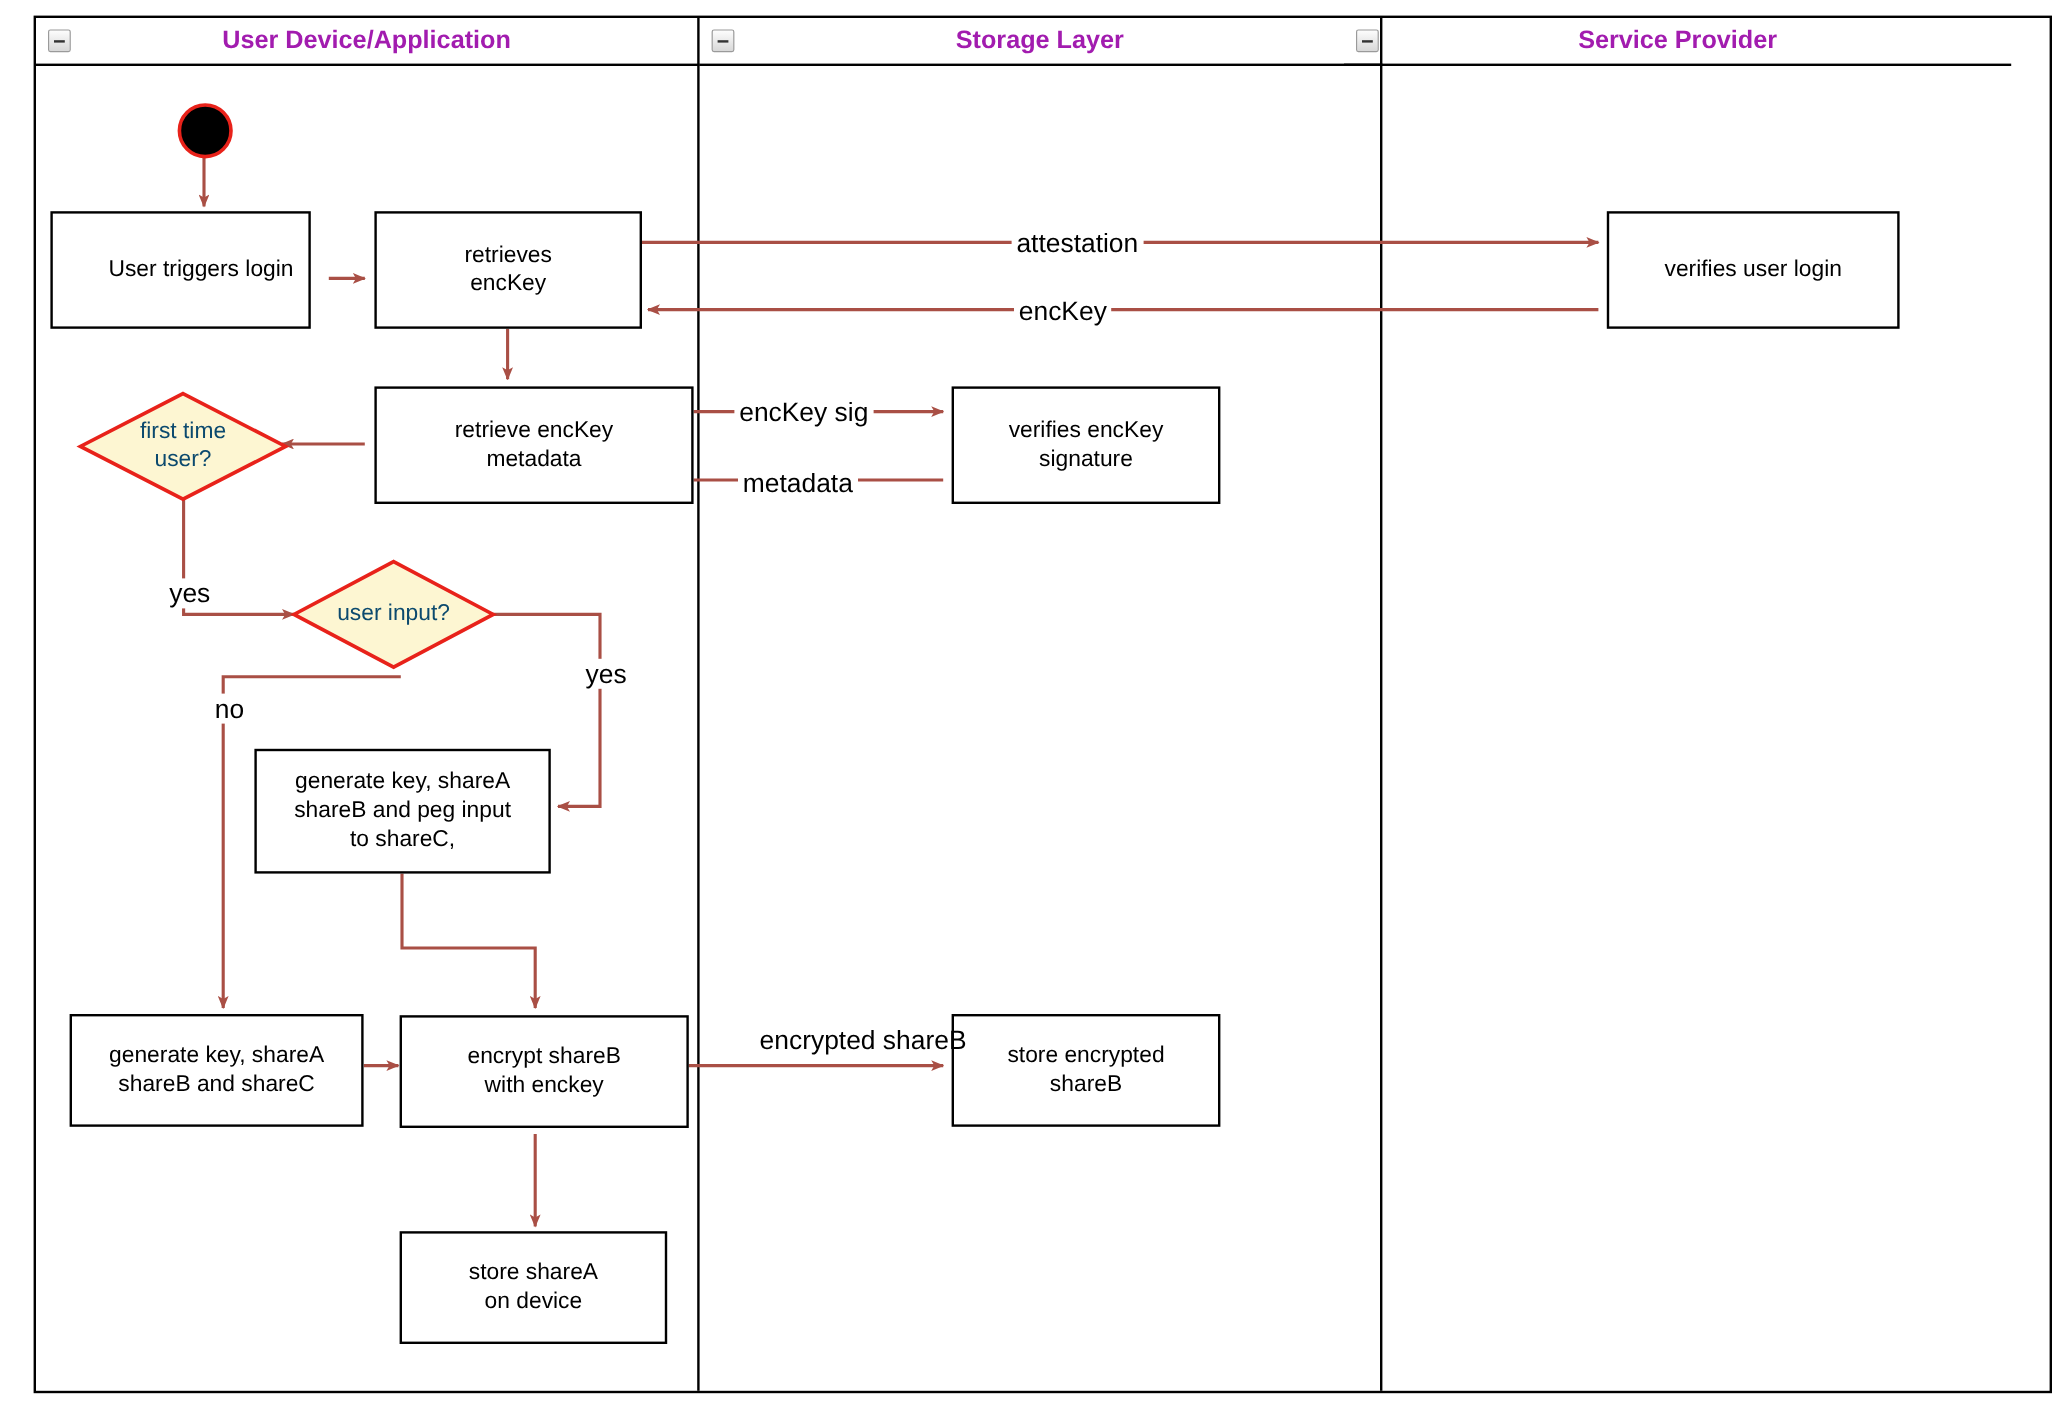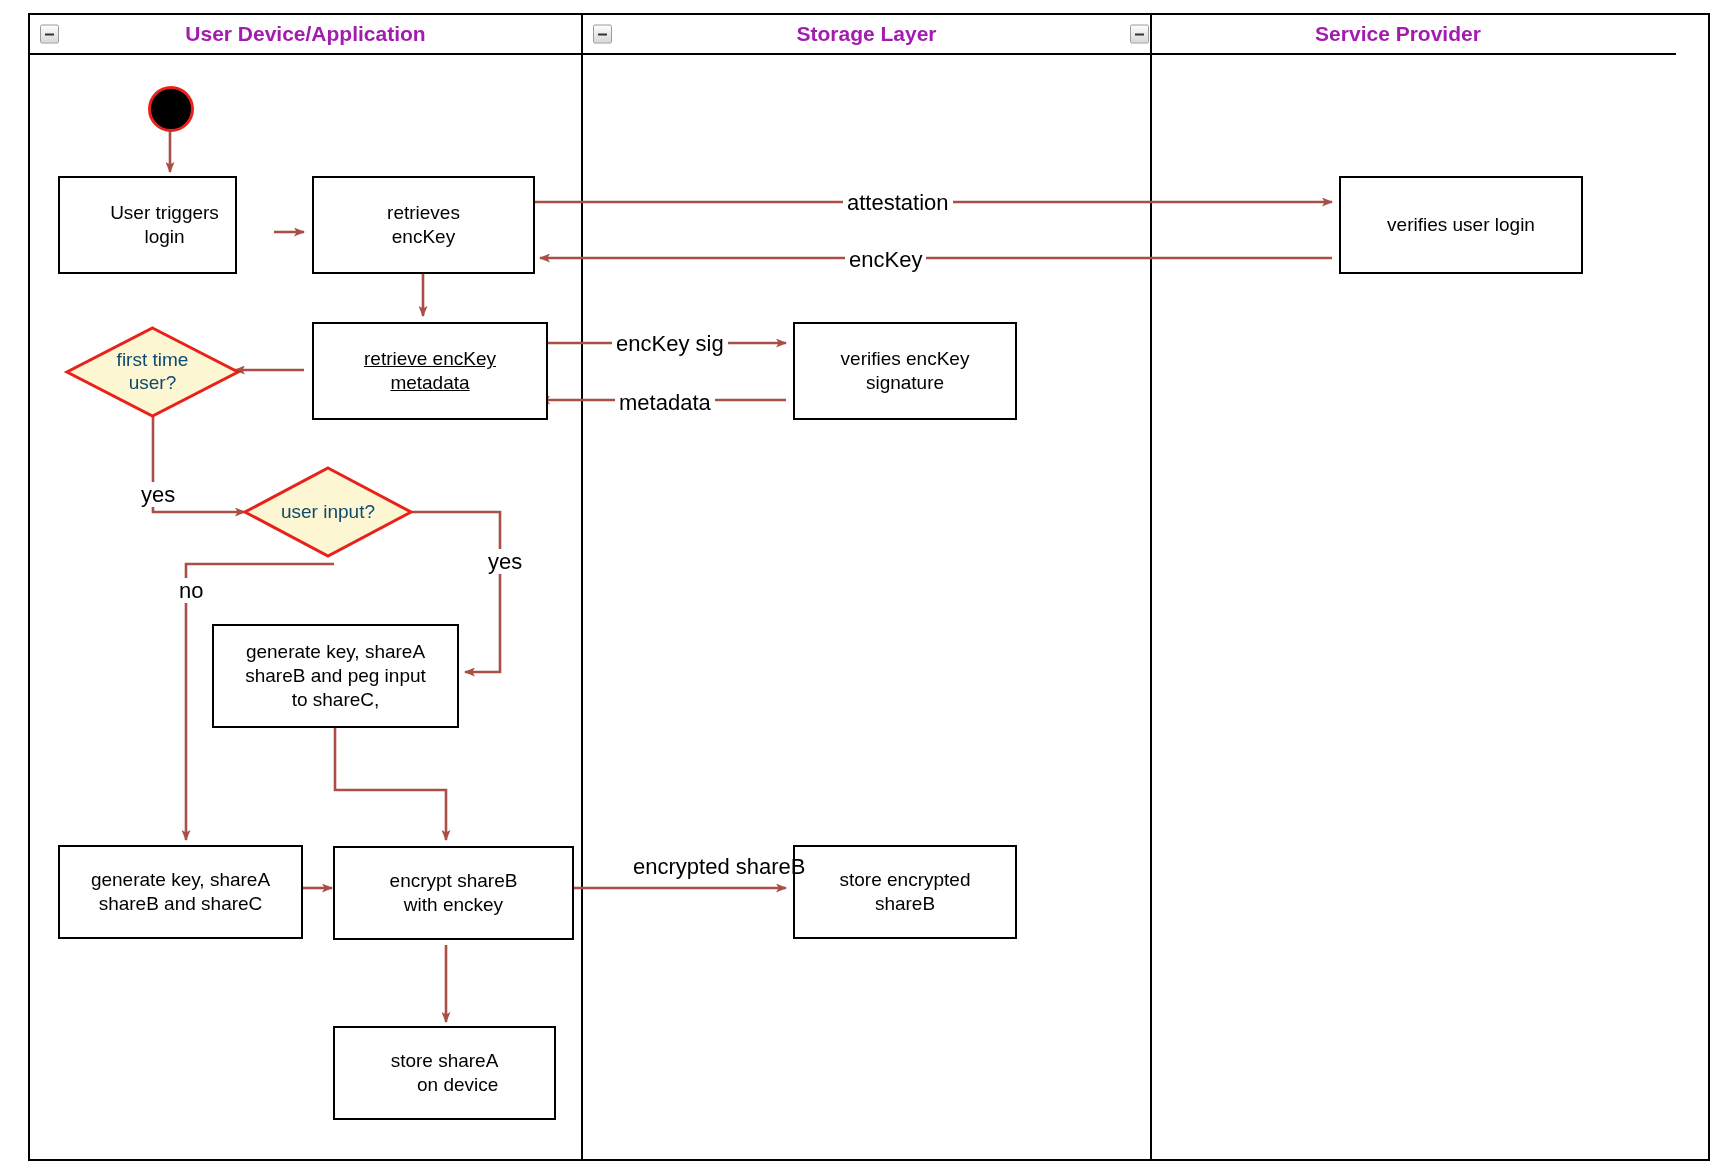--- a/index.html
+++ b/index.html
@@ -109,7 +109,7 @@
 
   <div class="start-node" style="left:148px;top:86px;width:46px;height:46px;"></div>
 
-  <div class="act" style="left:58px;top:176px;width:179px;height:98px;padding-left:38px;">User triggers login</div>
+  <div class="act" style="left:42px;top:176px;width:217px;height:98px;padding-left:38px;">User triggers login</div>
 
   <div class="act" style="left:312px;top:176px;width:223px;height:98px;">retrieves
 encKey</div>

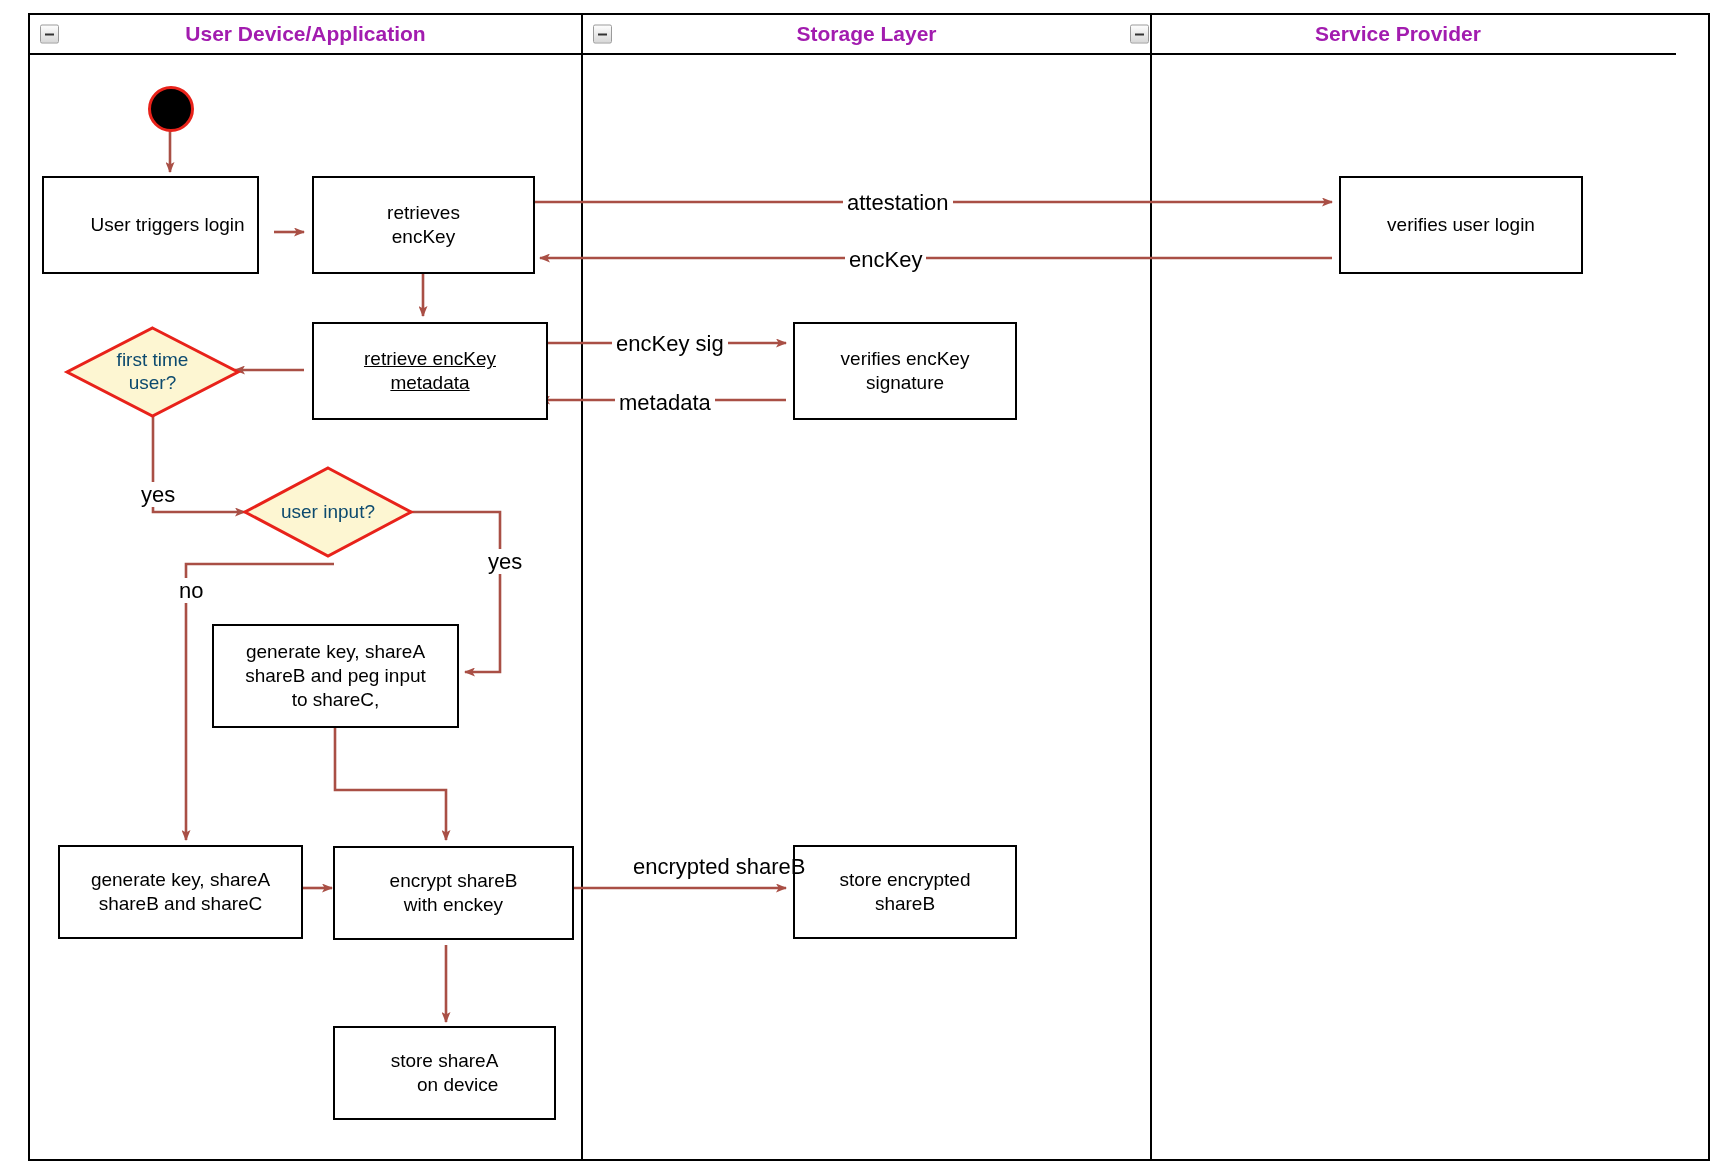--- a/index.html
+++ b/index.html
@@ -116,7 +116,7 @@
 
   <div class="act" style="left:1339px;top:176px;width:244px;height:98px;">verifies user login</div>
 
-  <div class="act" style="left:312px;top:322px;width:236px;height:98px;text-decoration:underline;">retrieve encKey
+  <div class="act" style="left:312px;top:322px;width:266px;height:98px;">retrieve encKey
 metadata</div>
 
   <div class="act" style="left:793px;top:322px;width:224px;height:98px;">verifies encKey signature</div>

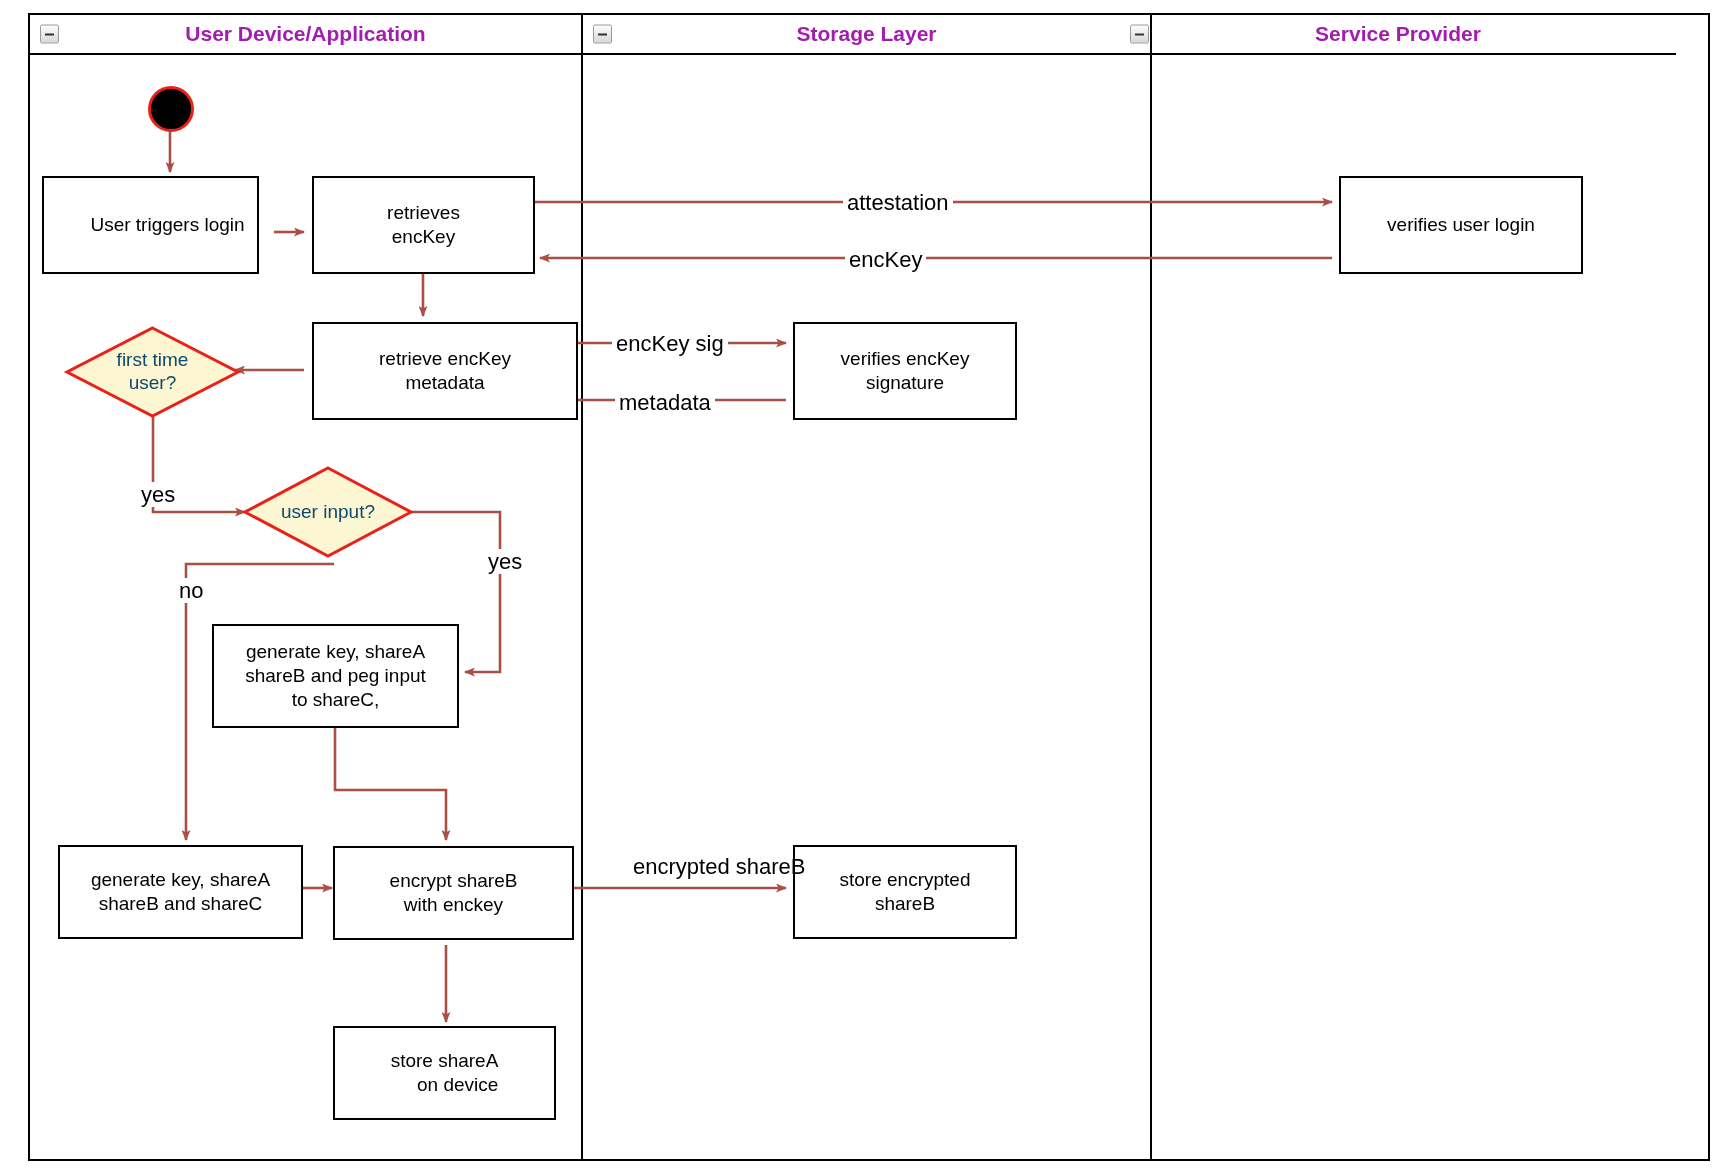--- a/index.html
+++ b/index.html
@@ -149,7 +149,7 @@
   <div class="act" style="left:793px;top:845px;width:224px;height:94px;">store encrypted
 shareB</div>
 
-  <div class="act" style="left:333px;top:1026px;width:223px;height:94px;text-align:right;">store shareA
+  <div class="act" style="left:333px;top:1026px;width:223px;height:94px;">store shareA
 on device</div>
 
   <span class="edge-label" style="left:843px;top:190px;">attestation</span>

